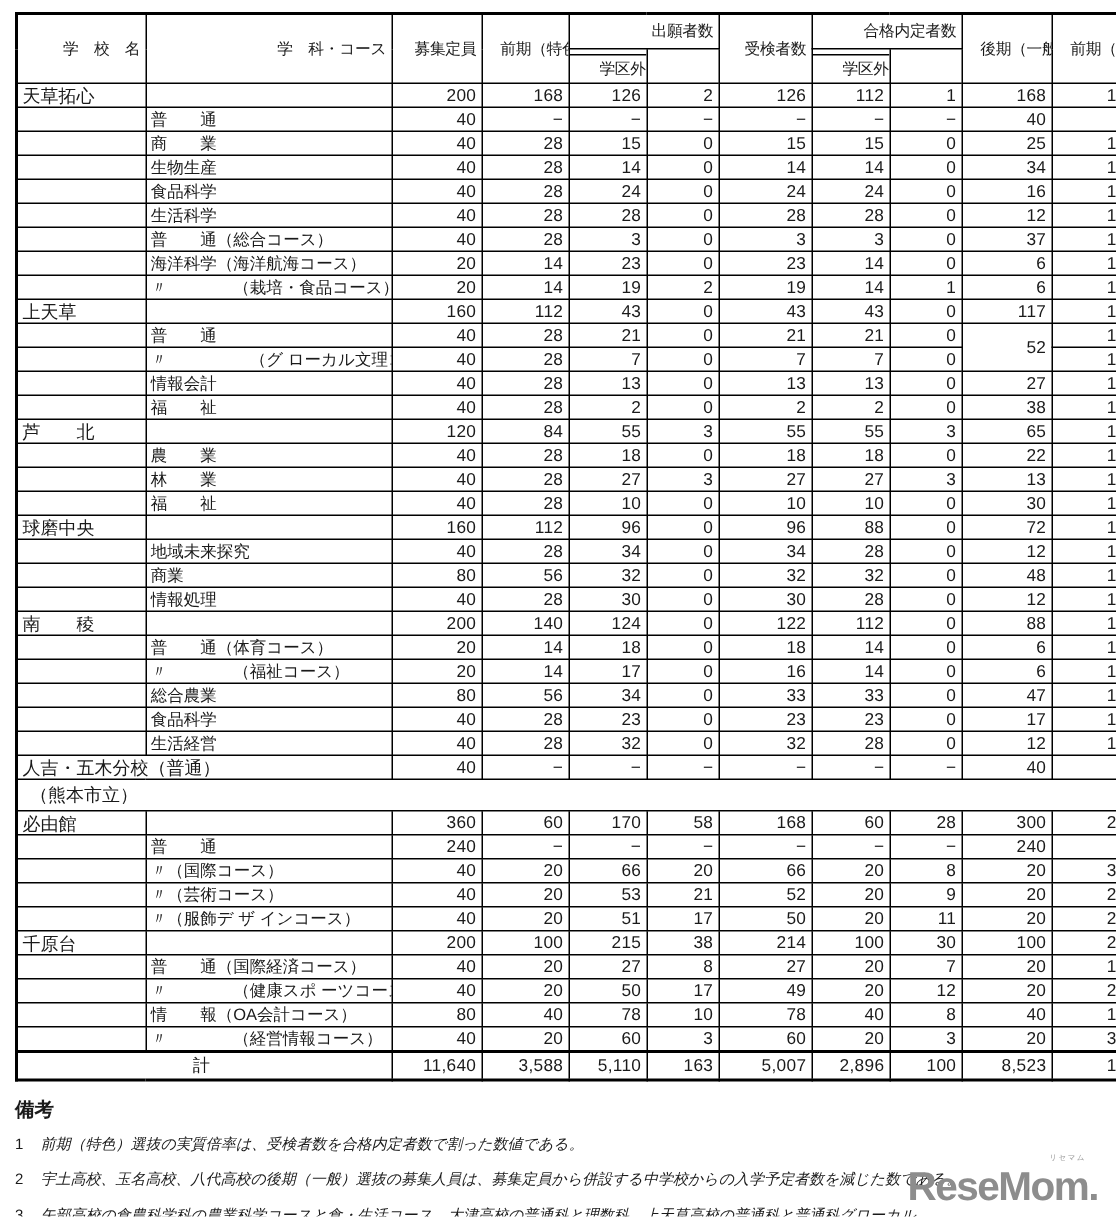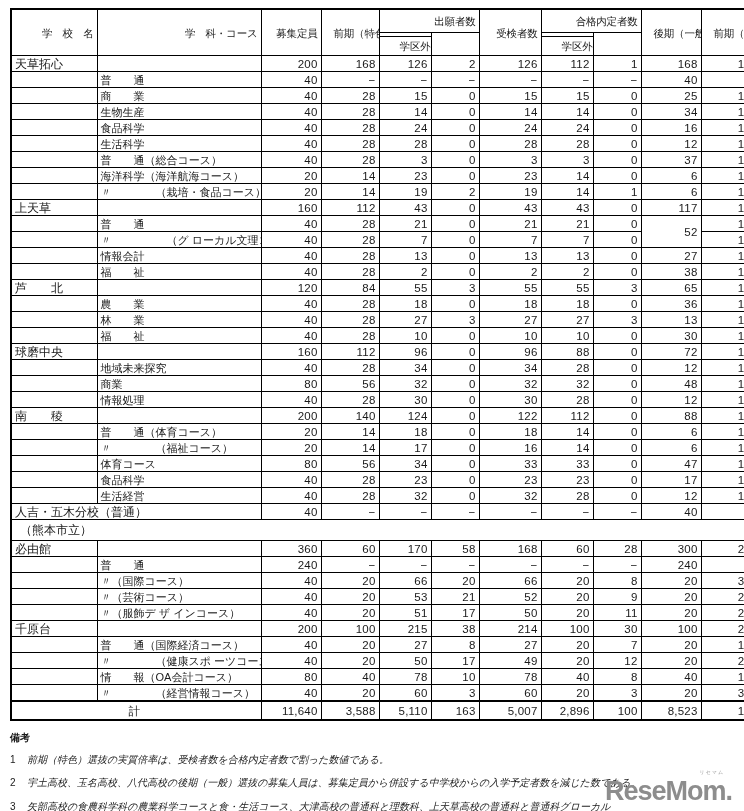--- a/index.html
+++ b/index.html
@@ -335,7 +335,7 @@
           <td class="num">18</td>
           <td class="num">18</td>
           <td class="num">0</td>
-          <td class="num">36</td>
+          <td class="num">22</td>
           <td class="num">1.00</td>
         </tr>
         <tr>

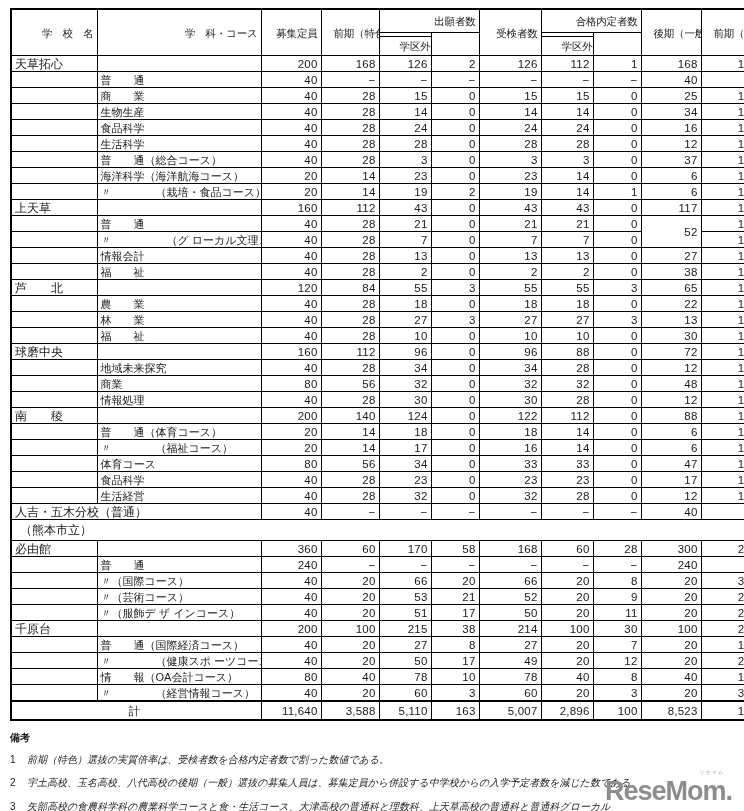--- a/index.html
+++ b/index.html
@@ -457,7 +457,7 @@
         </tr>
         <tr>
           <td class="school"></td>
-          <td class="course">体育コース</td>
+          <td class="course">総合農業</td>
           <td class="num">80</td>
           <td class="num">56</td>
           <td class="num">34</td>

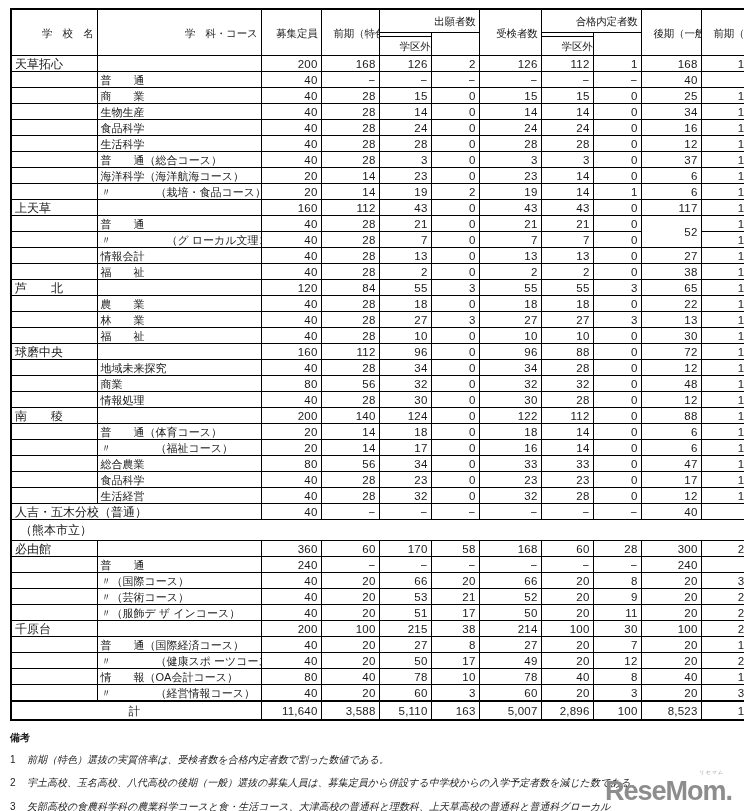--- a/index.html
+++ b/index.html
@@ -71,7 +71,7 @@
     line-height:1.45;
     color:#1a1a1a;
   }
-  #notes .ttl{font-weight:bold;font-size:10px;margin-bottom:7px;}
+  #notes .ttl{font-weight:bold;font-size:13px;margin-bottom:7px;}
   #notes .note{display:flex;gap:7px;margin-bottom:9px;}
   #notes .note .n{width:10px;flex:0 0 10px;text-align:left;}
   #notes .note .t{flex:1;font-style:italic;}

